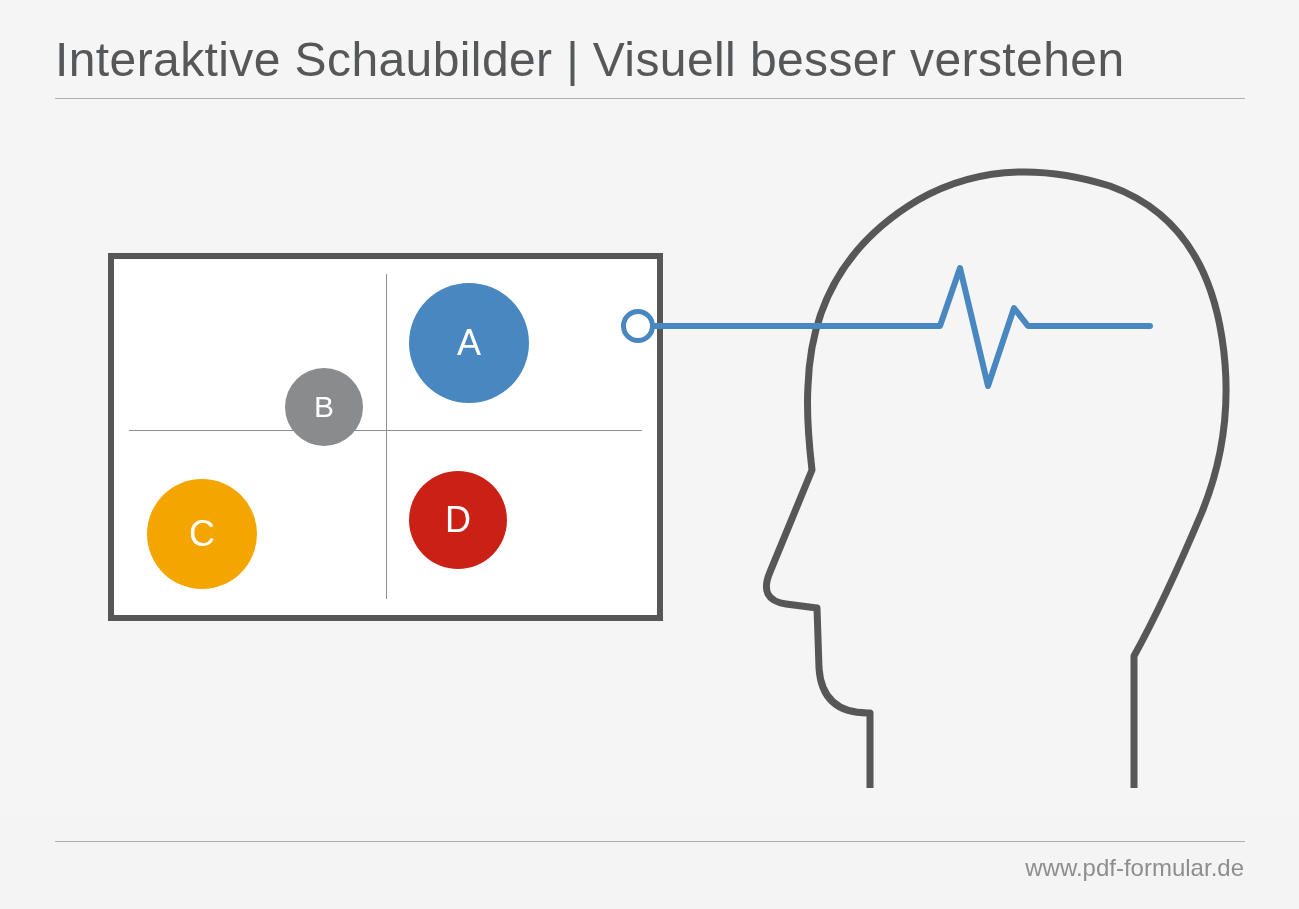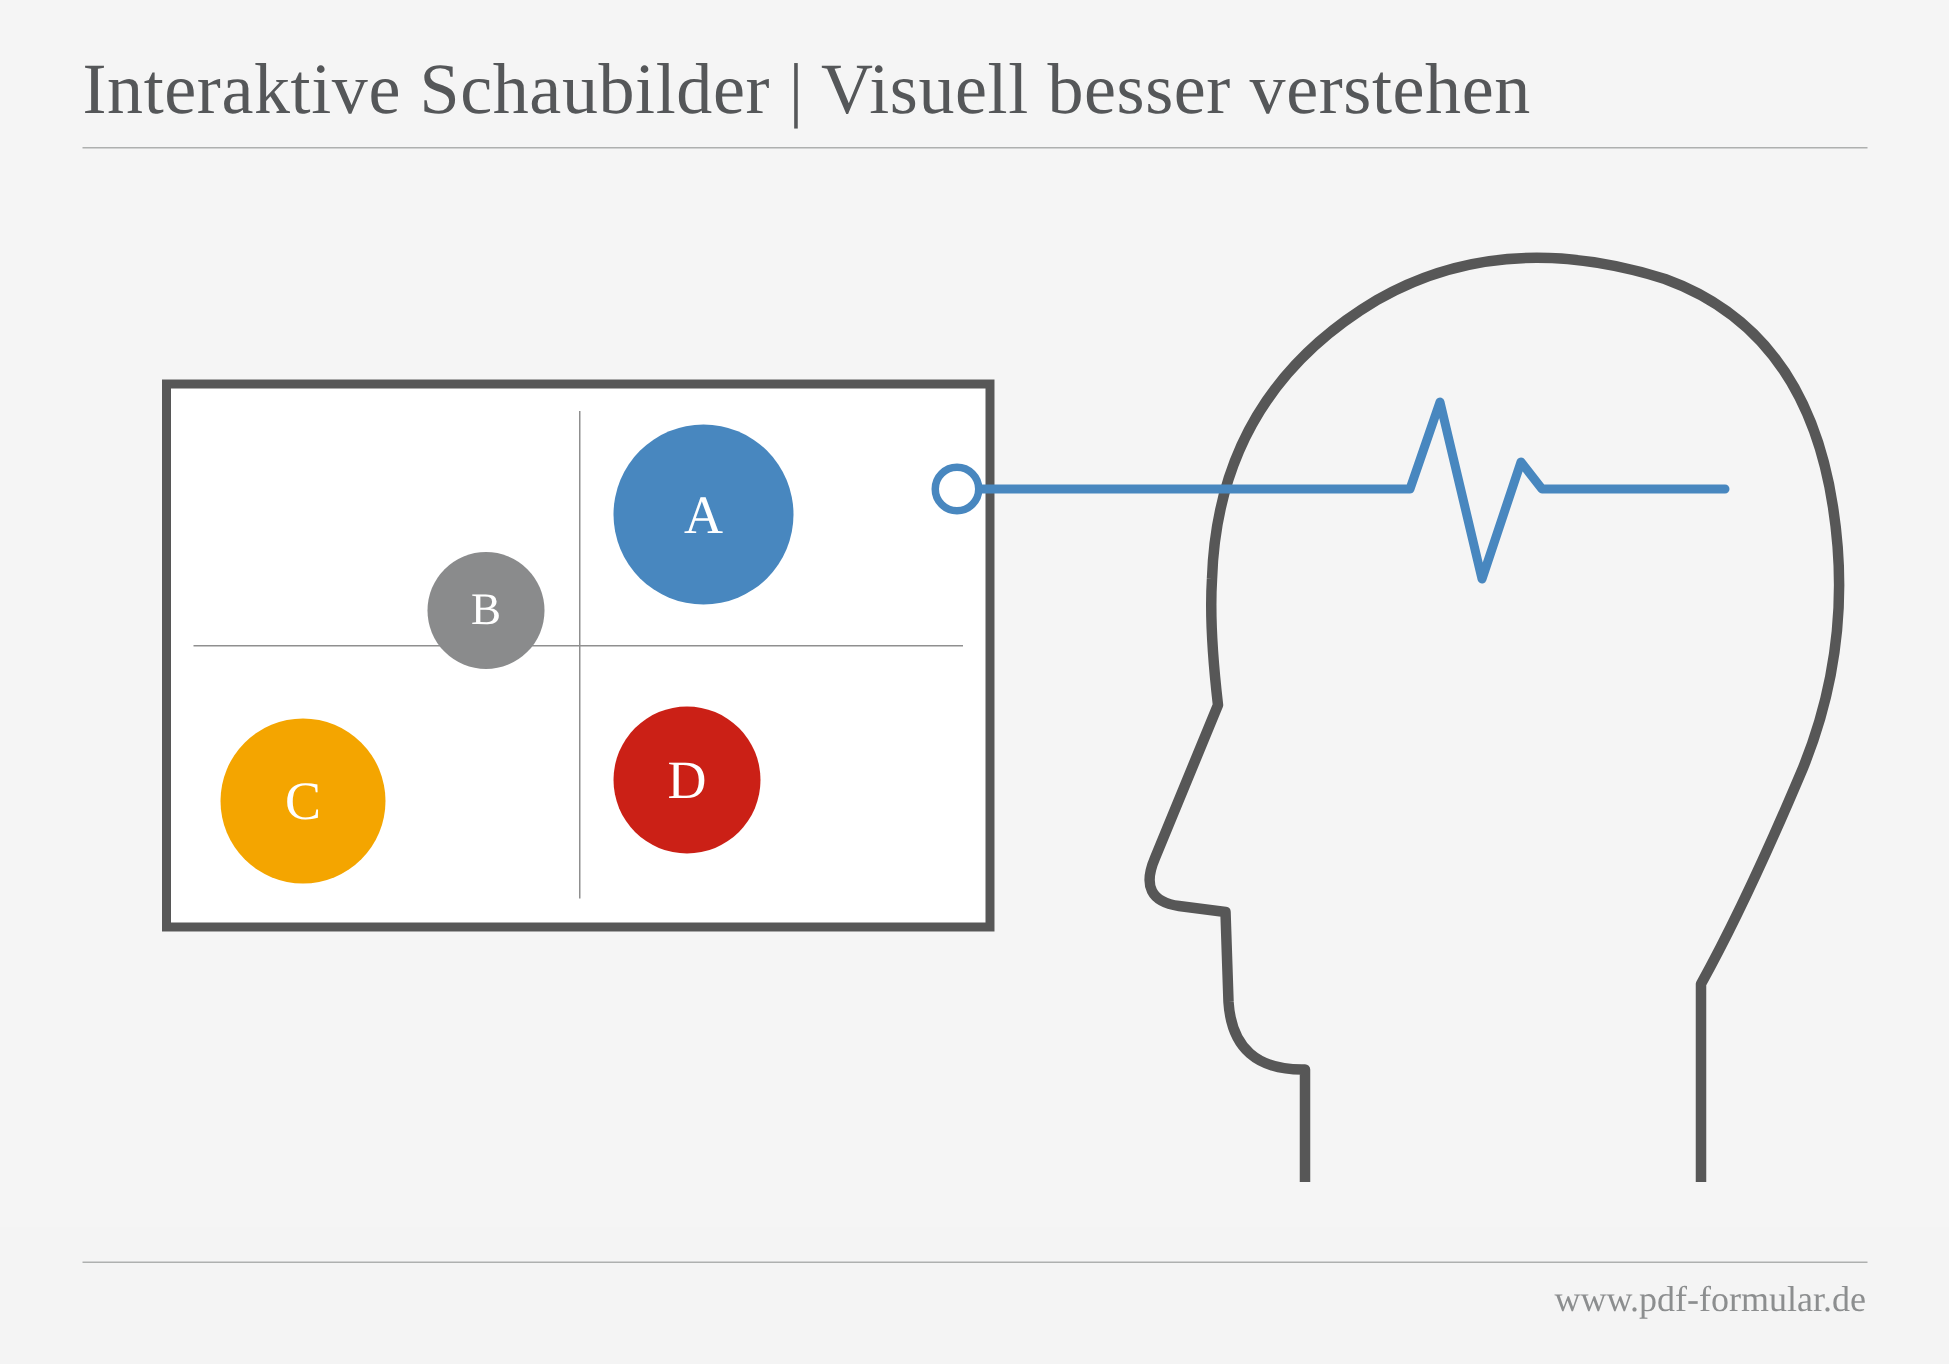--- a/index.html
+++ b/index.html
@@ -9,7 +9,6 @@
     width: 1299px;
     height: 818px;
     background: #f5f5f5;
-    font-family: Liberation Serif, serif;
   }
   .title {
     position: absolute;

